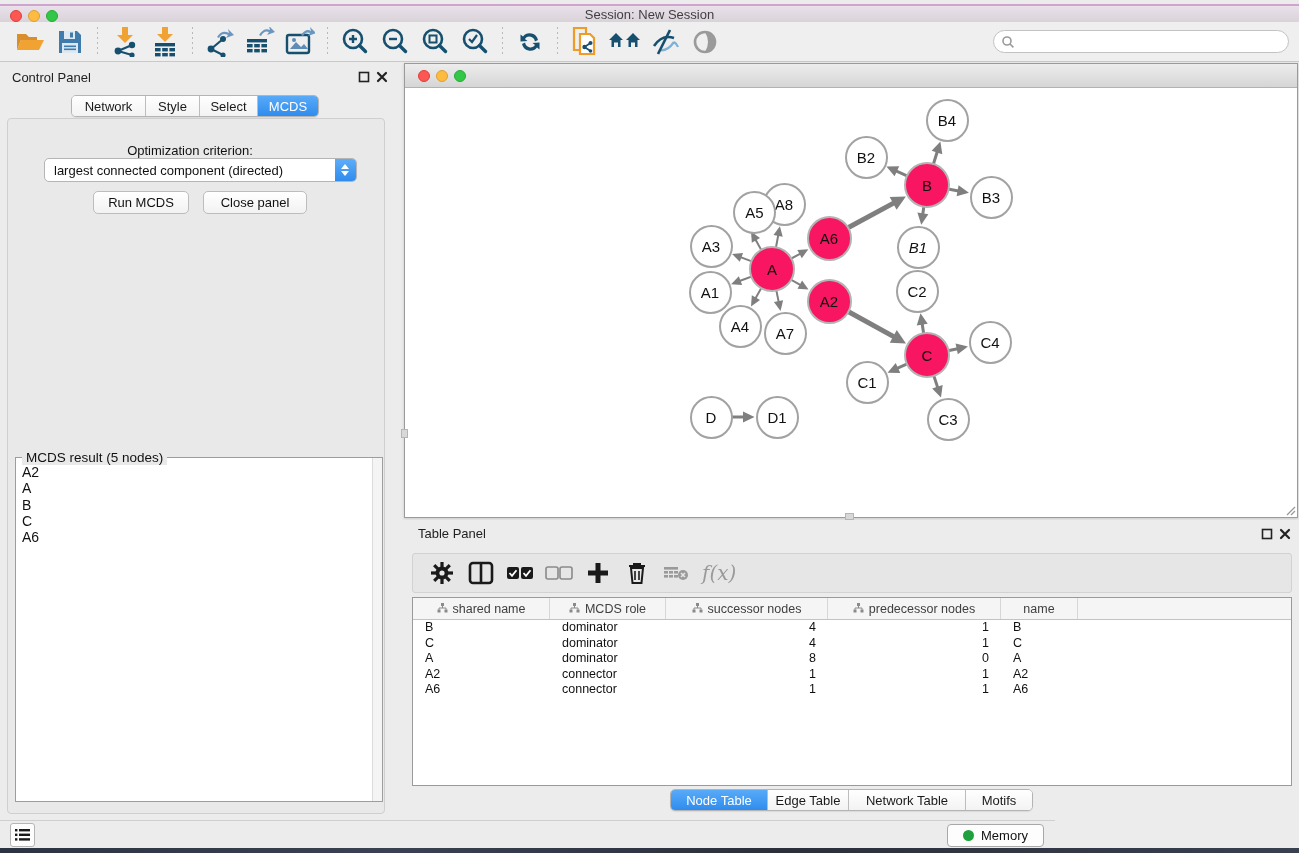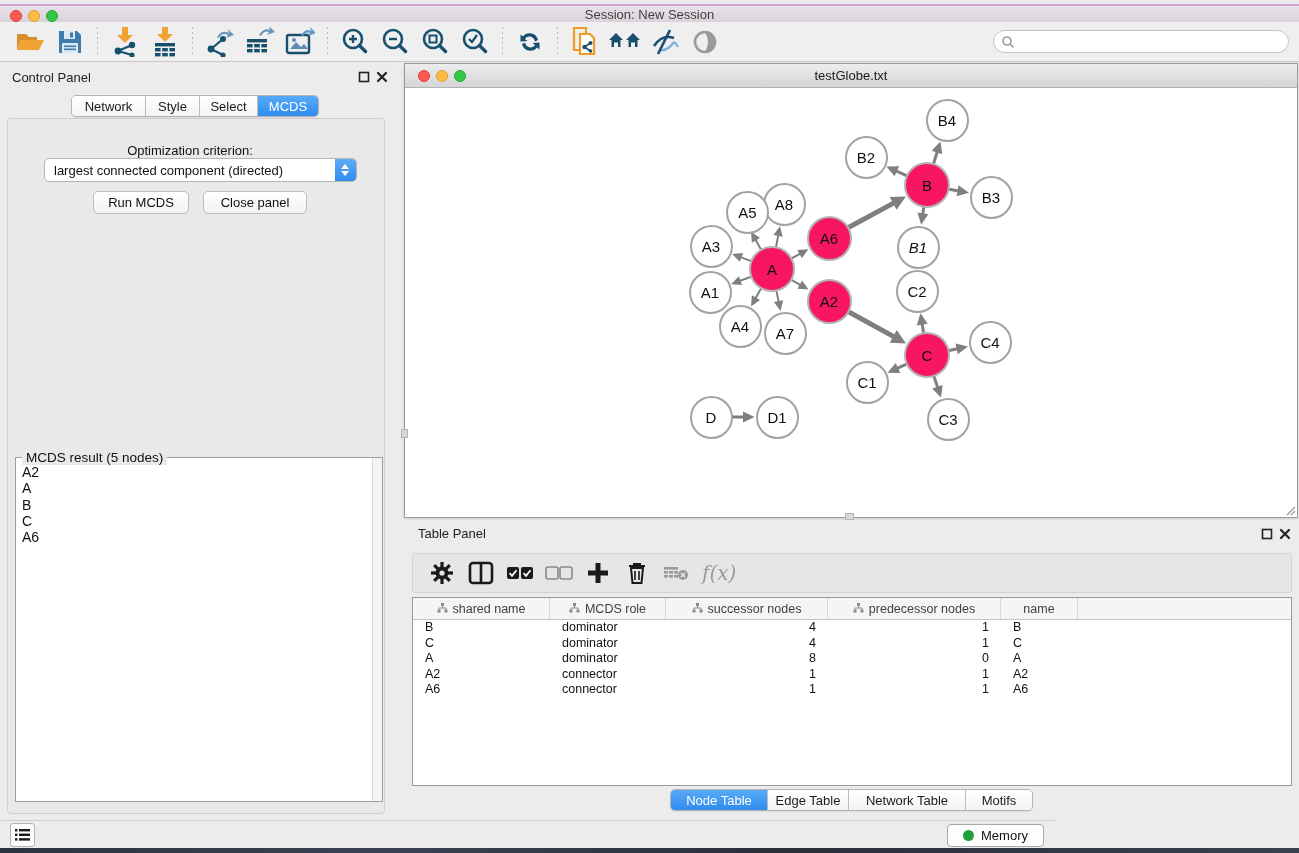--- a/index.html
+++ b/index.html
@@ -319,7 +319,6 @@
     <span class="tl red" style="left:13px; top:6px;"></span>
     <span class="tl yellow" style="left:31px; top:6px;"></span>
     <span class="tl green" style="left:49px; top:6px;"></span>
-    <div class="title">testGlobe.txt</div>
   </div>
   <div class="net-canvas" id="net-canvas">
       <svg width="892" height="429">

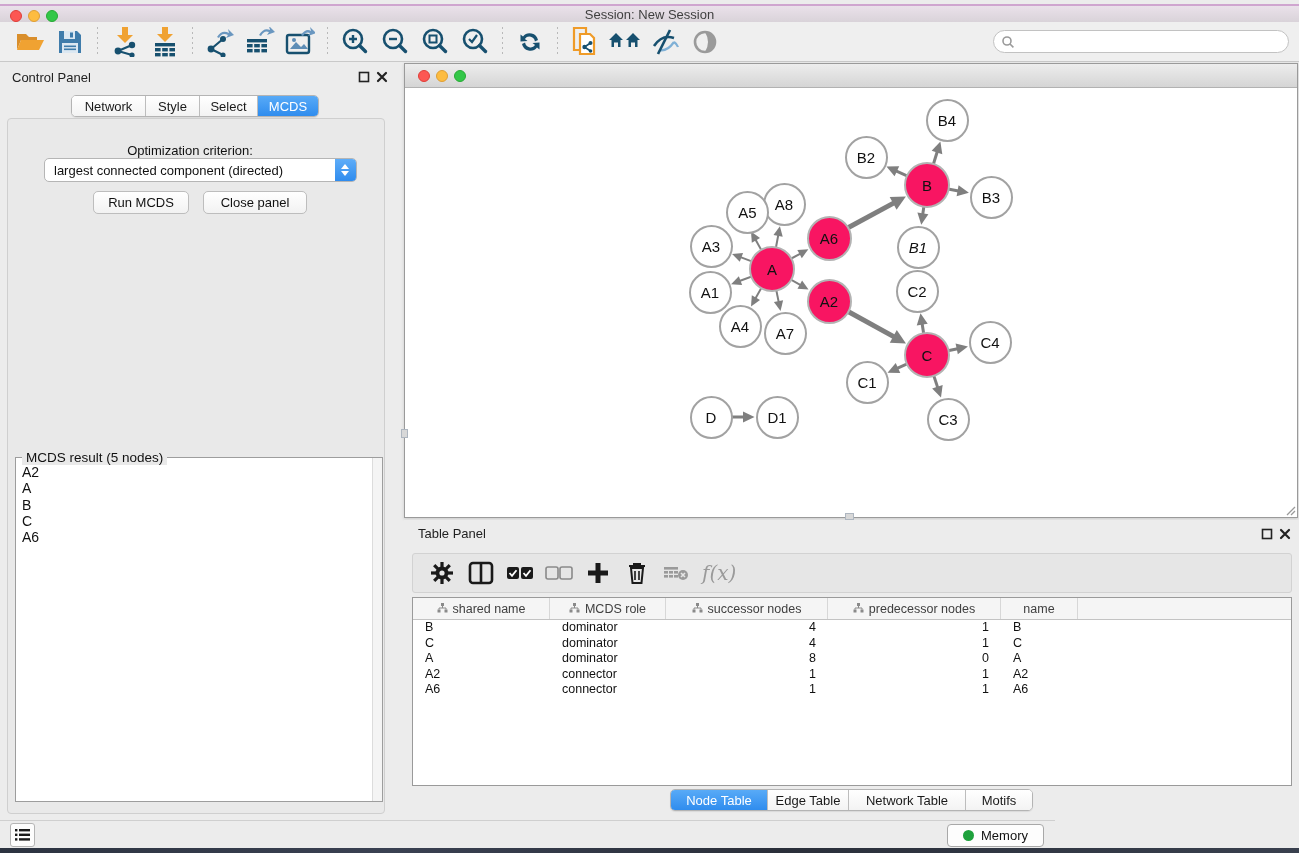--- a/index.html
+++ b/index.html
@@ -366,7 +366,7 @@
       <div class="gnode hot" style="left: 499px; top: 74px; width: 46px; height: 46px;">B</div>
       <div class="gnode" style="left: 564.5px; top: 87.5px; width: 43px; height: 43px;">B3</div>
       <div class="gnode" style="left: 357.5px; top: 94.5px; width: 43px; height: 43px;">A8</div>
-      <div class="gnode" style="left: 321px; top: 102.5px; width: 43px; height: 43px;">A5</div>
+      <div class="gnode" style="left: 328px; top: 102.5px; width: 43px; height: 43px;">A5</div>
       <div class="gnode hot" style="left: 401.5px; top: 127.5px; width: 45px; height: 45px;">A6</div>
       <div class="gnode" style="left: 284.5px; top: 136.5px; width: 43px; height: 43px;">A3</div>
       <div class="gnode" style="left: 491.5px; top: 137.5px; width: 43px; height: 43px; font-style: italic;">B1</div>

